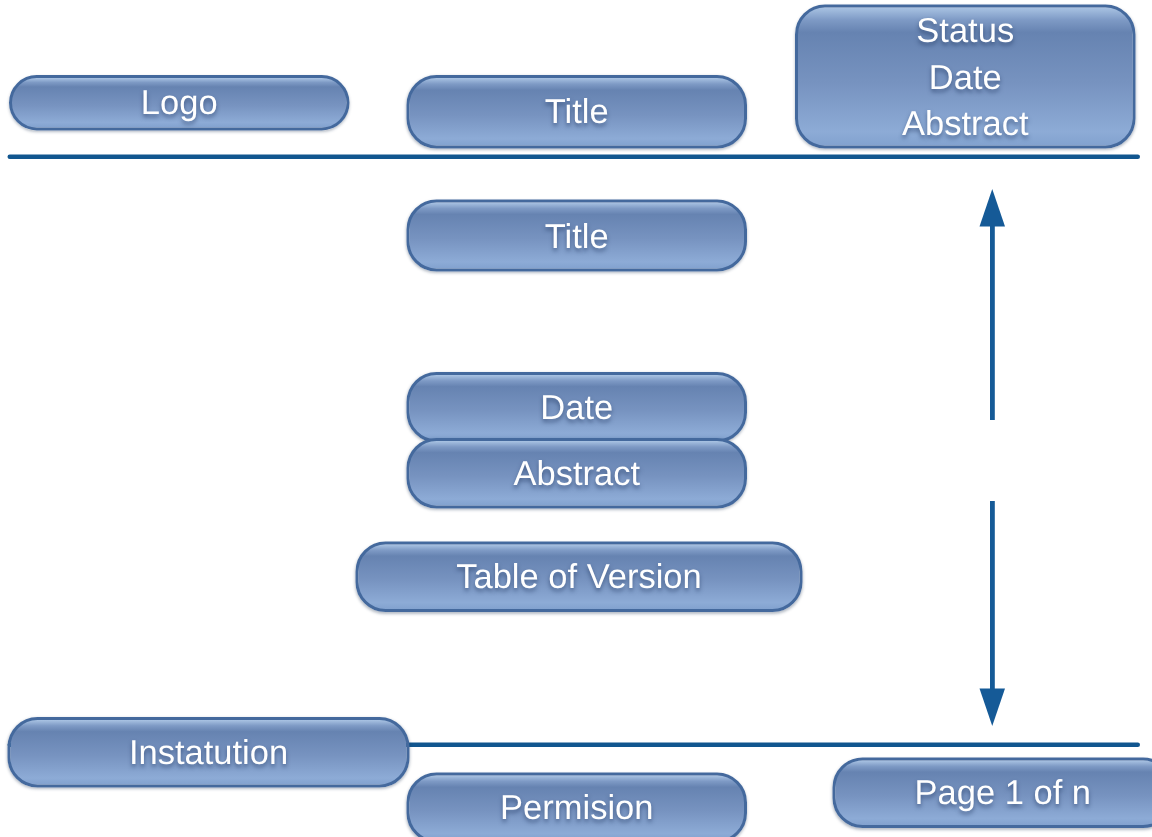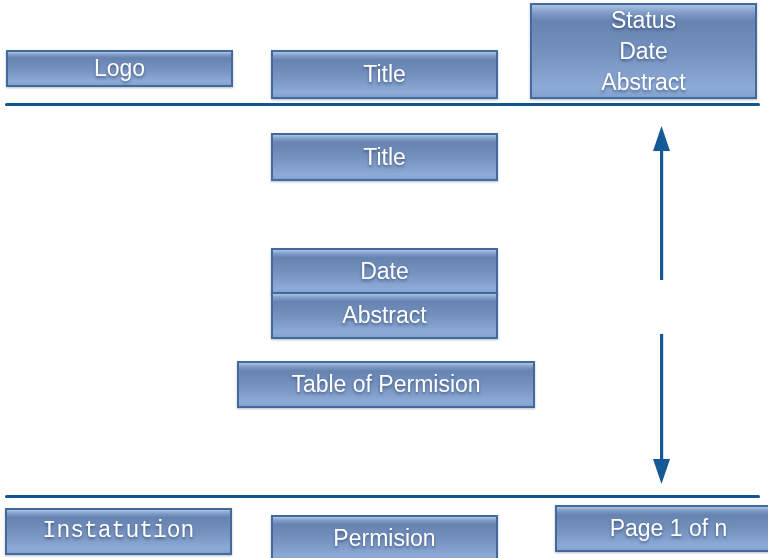--- a/index.html
+++ b/index.html
@@ -18,7 +18,7 @@
   .node {
     position: absolute;
     box-sizing: border-box;
-    border-radius: 0;
+    border-radius: 20px;
     border: 2px solid var(--box_border, #44699d);
     background: linear-gradient(180deg,
       var(--box_top_highlight, #a9c3e3) 0%,

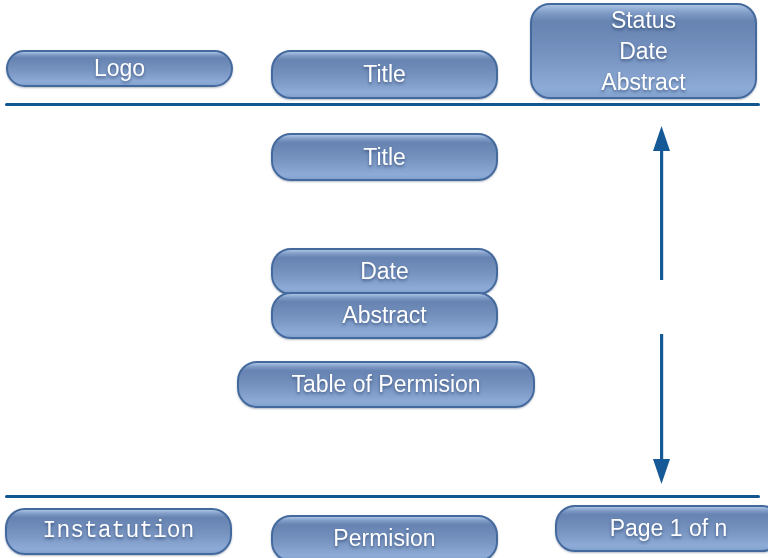--- a/index.html
+++ b/index.html
@@ -75,7 +75,7 @@
 
   <div class="node" style="left:271px; top:292px; width:227px; height:47px;">Abstract</div>
 
-  <div class="node" style="left:237px; top:361px; width:298px; height:47px;">Table of Permision</div>
+  <div class="node" style="left:237px; top:361px; width:298px; height:47px;">Table of Version</div>
 
   <svg class="arrow" style="left:640px; top:120px;" width="43" height="370" viewBox="0 0 43 370">
     <polygon points="21.5,6 13,31 30,31"></polygon>

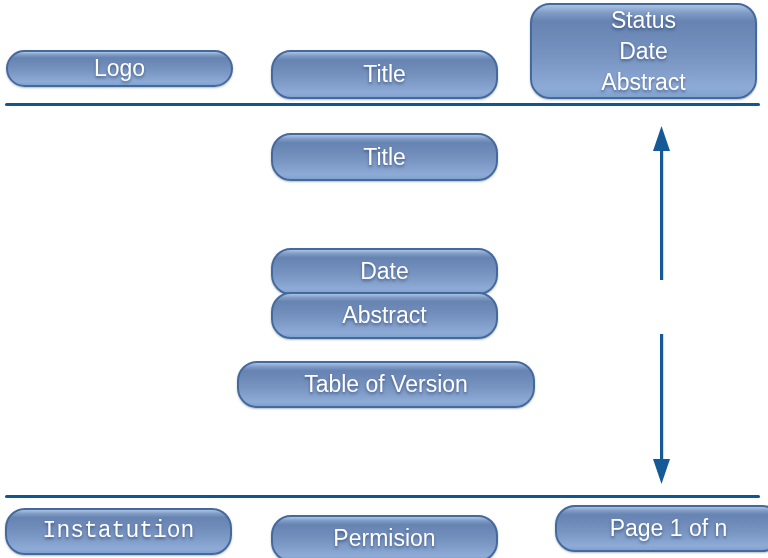--- a/index.html
+++ b/index.html
@@ -86,7 +86,7 @@
 
   <div class="rule" style="left:5px; top:495px; width:755px;"></div>
 
-  <div class="node" style="left:5px; top:508px; width:227px; height:47px;font-family:Liberation Mono, monospace;">Instatution</div>
+  <div class="node" style="left:5px; top:478px; width:268px; height:47px;">Instatution</div>
 
   <div class="node" style="left:271px; top:505px; width:227px; height:47px;margin-top:10px;">Permision</div>
 

